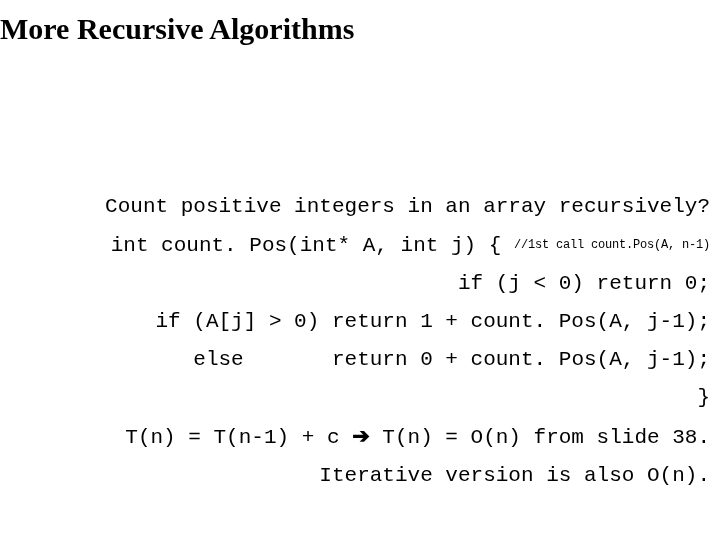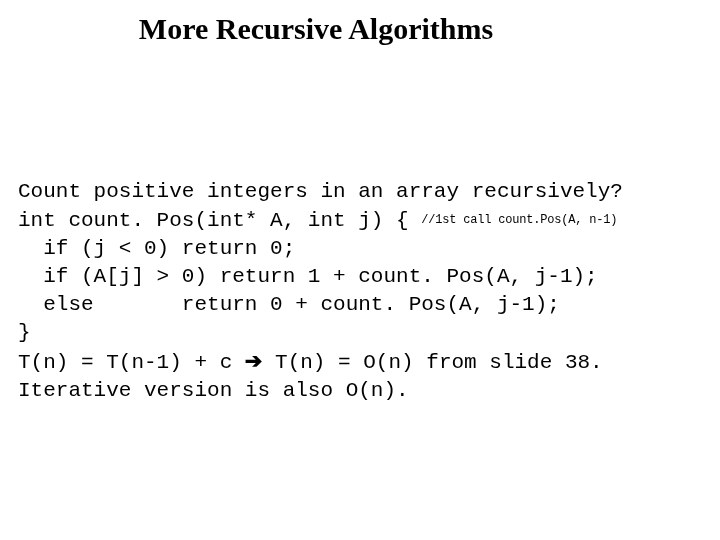--- a/index.html
+++ b/index.html
@@ -21,7 +21,6 @@
     top: 12px;
     left: 0;
     width: 632px;
-    text-align: center;
     font-family: "Times New Roman", Times, serif;
     font-weight: bold;
     font-size: 30px;

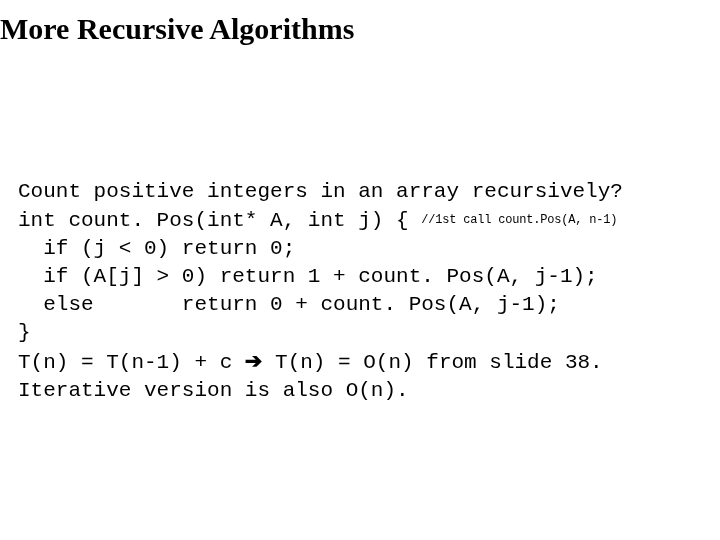--- a/index.html
+++ b/index.html
@@ -34,8 +34,9 @@
     white-space: pre;
     font-family: "Courier New", Courier, monospace;
     font-size: 21px;
-    line-height: 28px;
+    line-height: 38px;
     color: #000;
+    text-align: right;
   }
   .small {
     font-size: 12px;

